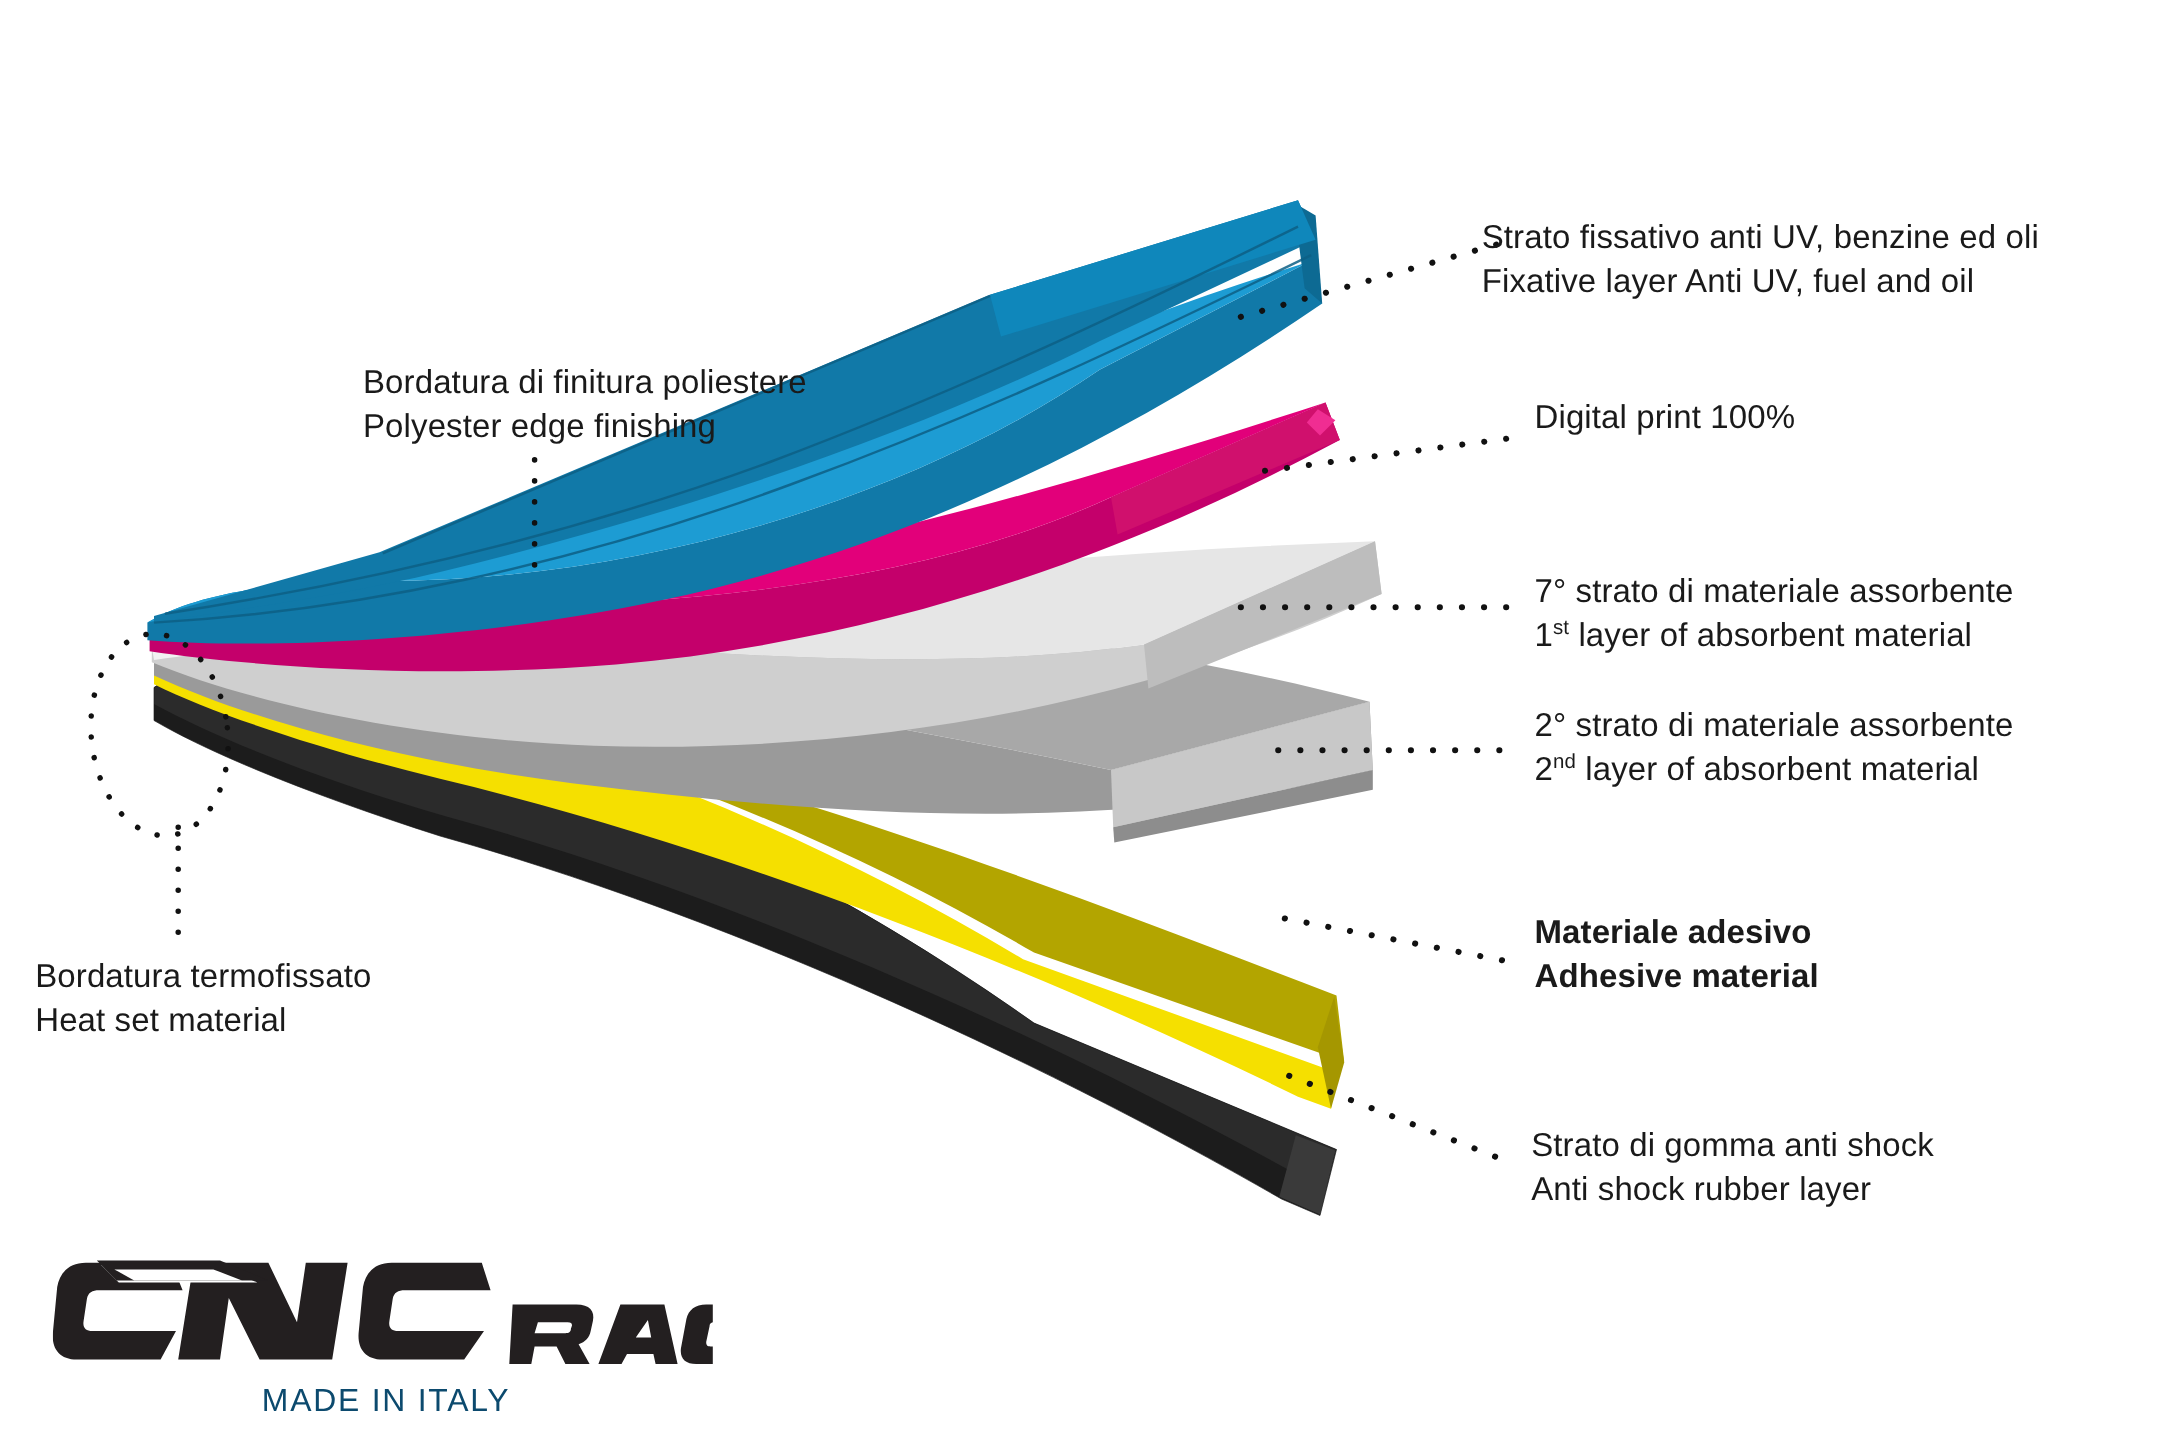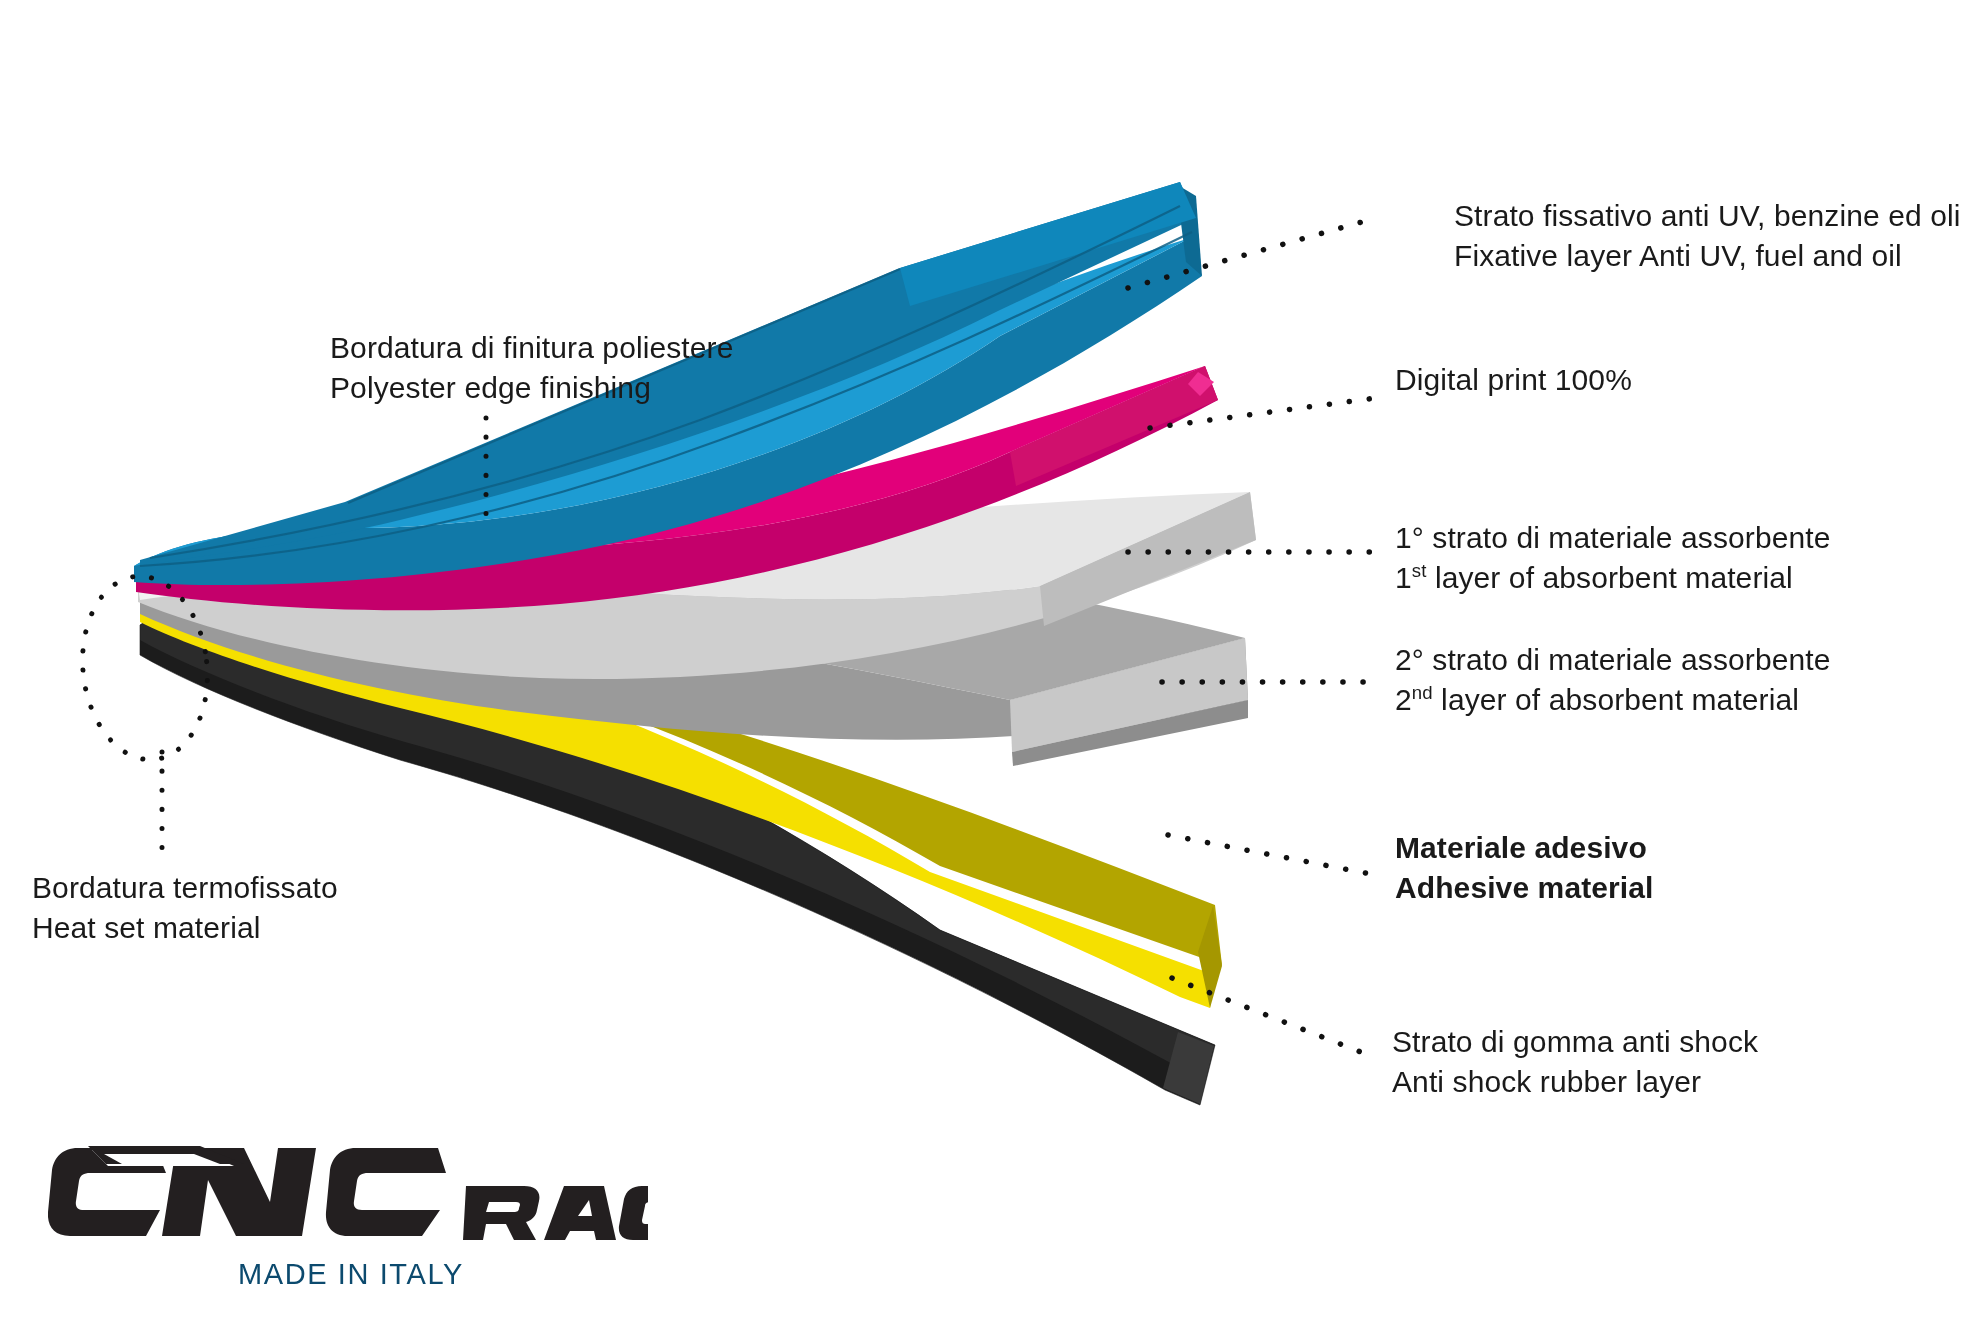--- a/index.html
+++ b/index.html
@@ -25,7 +25,7 @@
   .label sup{font-size:0.62em;vertical-align:super;line-height:0;text-align:center;}
 
   
-  #lbl-fixative{left:1454px;top:196px;}
+  #lbl-fixative{left:1347px;top:196px;}
   #lbl-print{left:1395px;top:360px;}
   #lbl-abs1{left:1395px;top:518px;}
   #lbl-abs2{left:1395px;top:640px;}

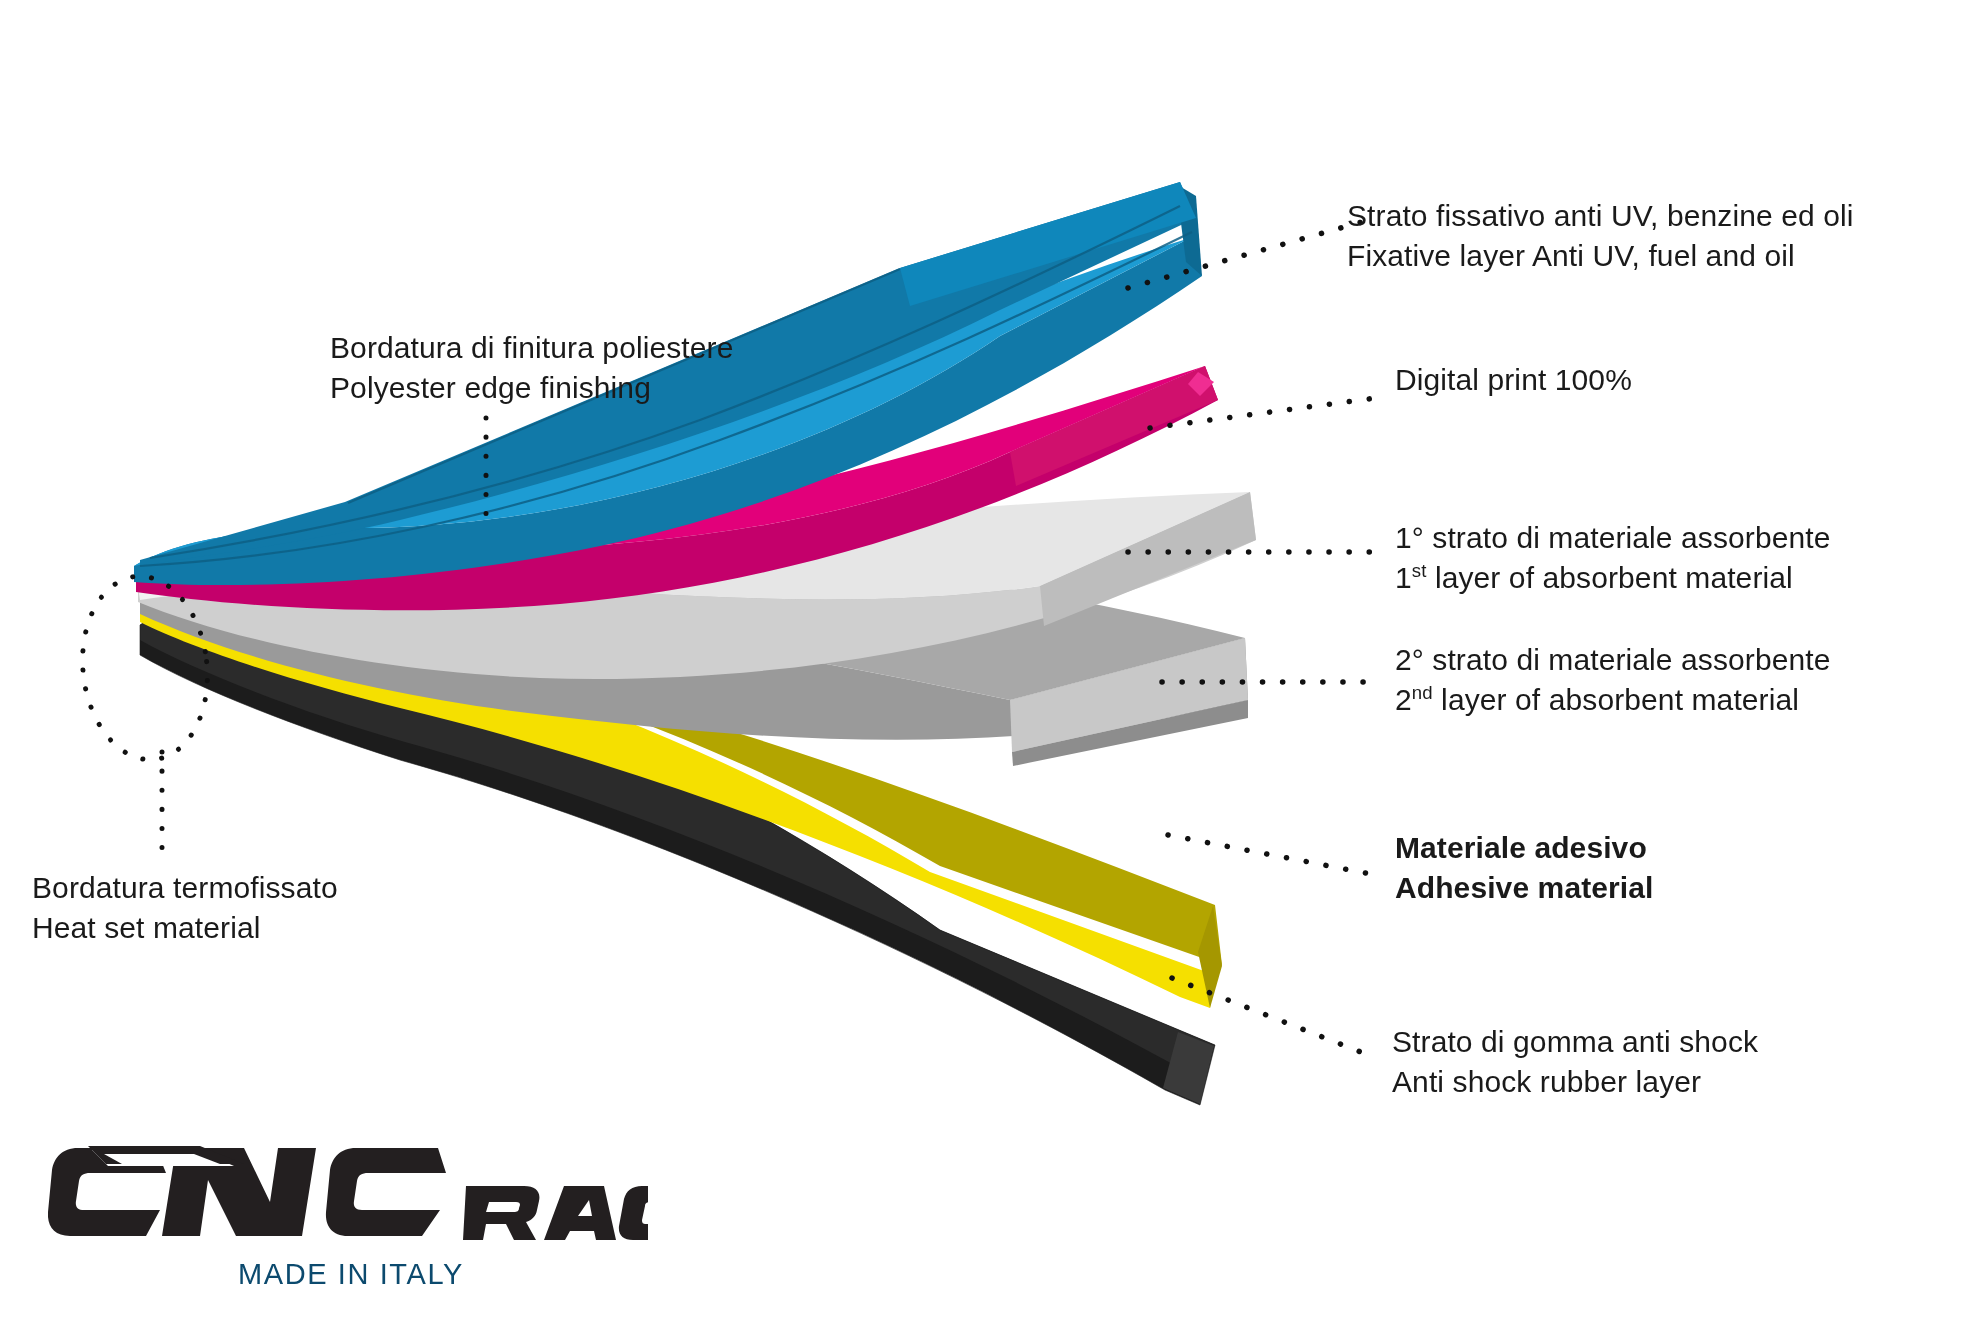--- a/index.html
+++ b/index.html
@@ -185,7 +185,7 @@
   </div>
 
   <div class="label" id="lbl-abs1">
-    <span class="l1">1° strato di materiale assorbente</span>
+    <span class="l1">7° strato di materiale assorbente</span>
     <span class="l2"><span>1</span><sup>st</sup><span> layer of absorbent material</span></span>
   </div>
 

